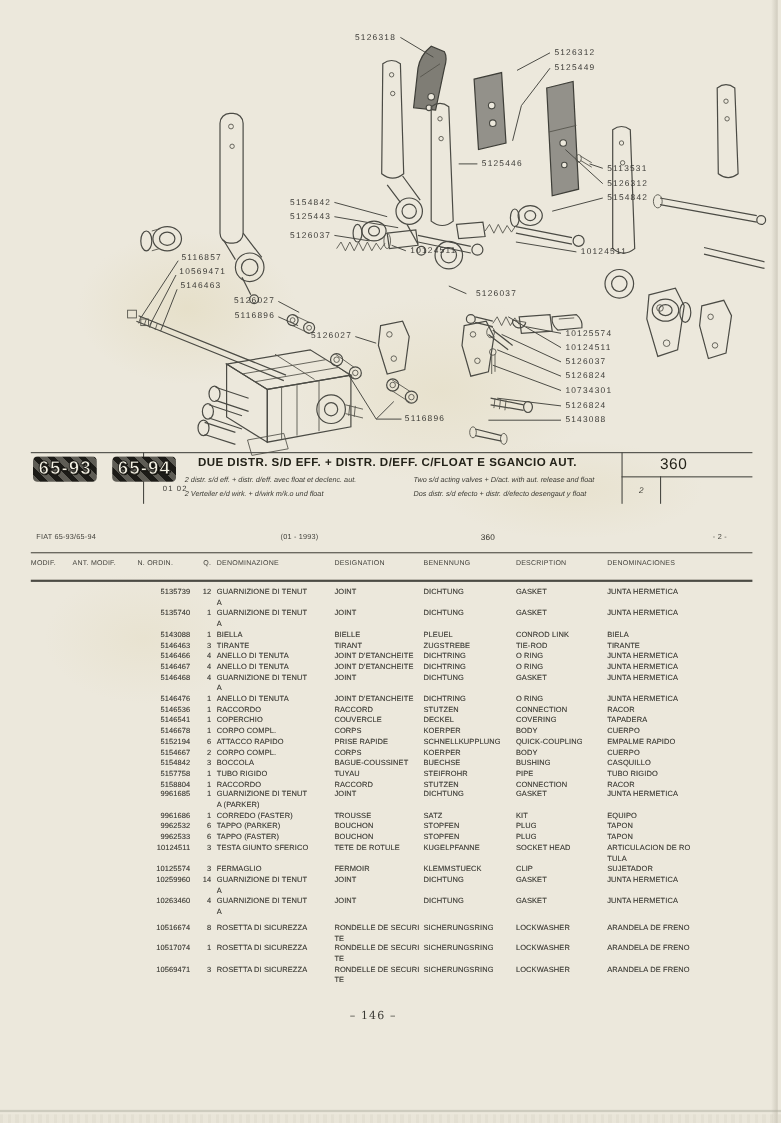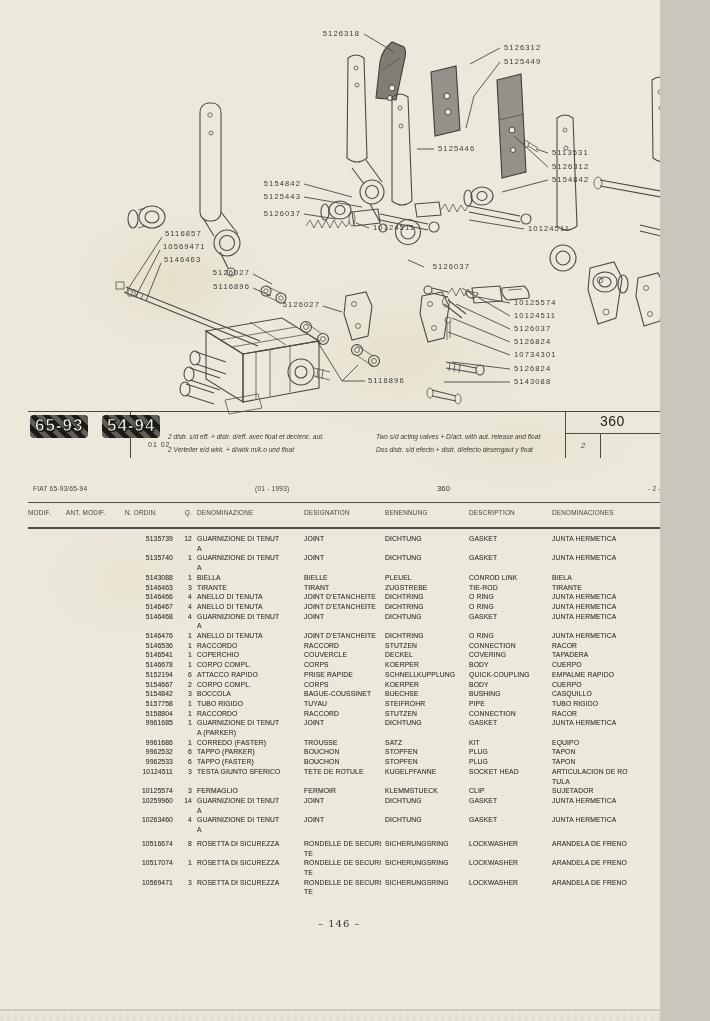--- a/index.html
+++ b/index.html
@@ -3,7 +3,7 @@
 <meta charset="utf-8">
 <style>
   html,body{margin:0;padding:0;background:#c9c6bb;}
-  .page{position:relative;width:660px;height:1021px;background:#ece8dc;overflow:hidden;
+  .page{position:relative;width:710px;height:1021px;background:#ece8dc;overflow:hidden;
         font-family:"Liberation Sans",sans-serif;color:#3b3a35;}
   
   .stain{position:absolute;border-radius:50%;pointer-events:none;}

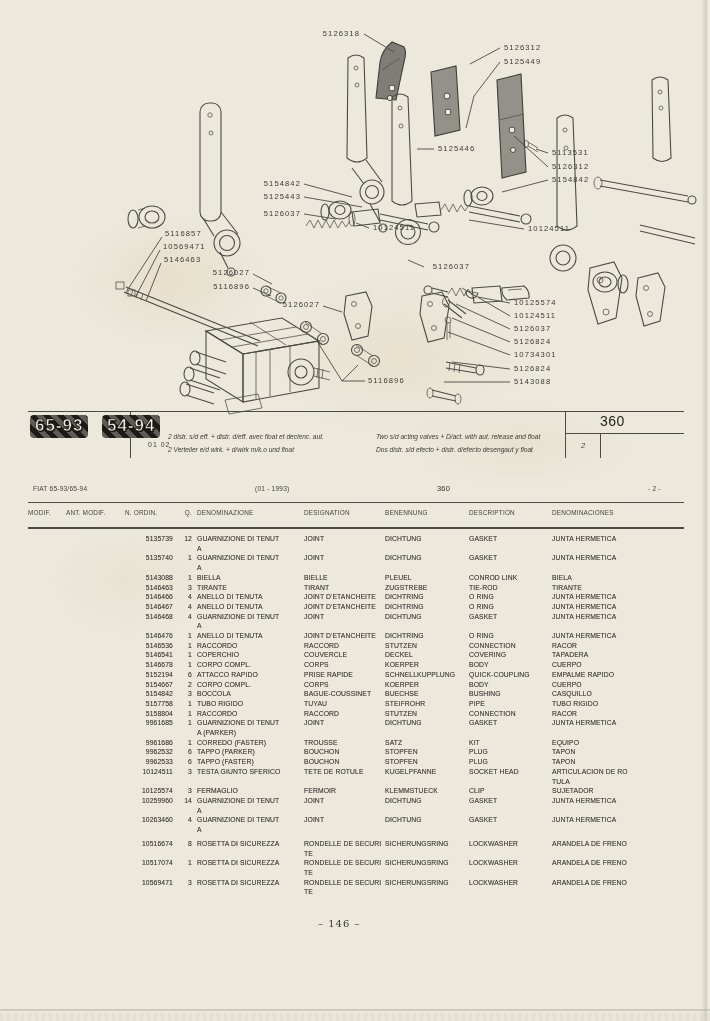--- a/index.html
+++ b/index.html
@@ -320,7 +320,7 @@
     <span>65-93</span>
   </div>
   <div class="badge" style="left:102px;top:415px;">
-    <span>54-94</span>
+    <span>65-94</span>
   </div>
   <div class="badge-sub" style="left:148px;top:441px;">01 02</div>
 

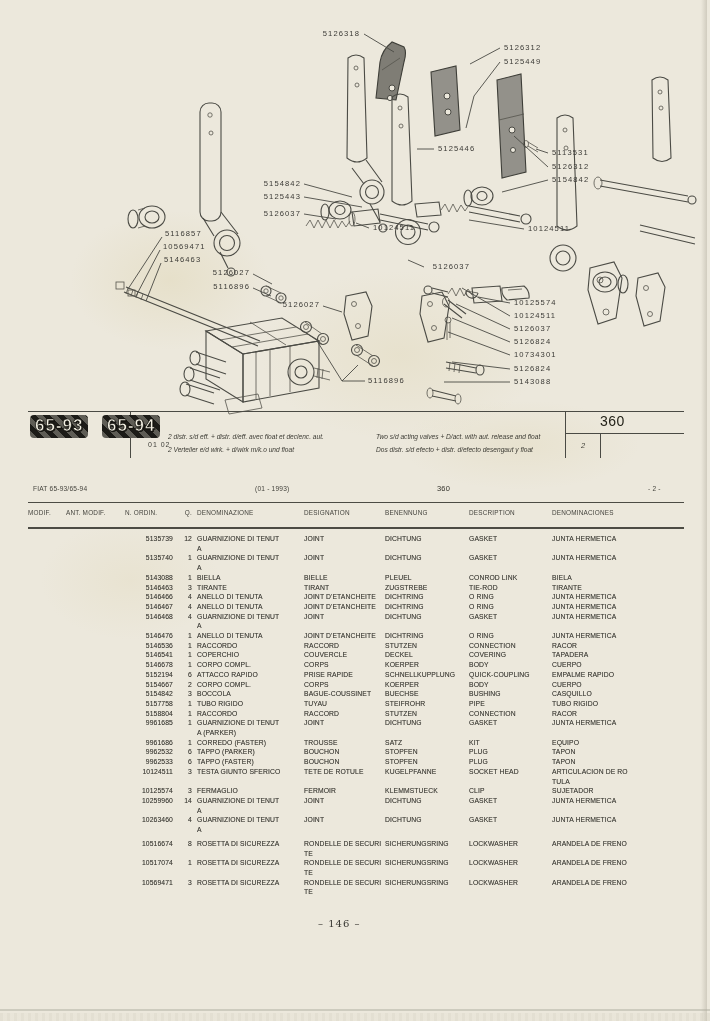--- a/index.html
+++ b/index.html
@@ -324,6 +324,7 @@
   </div>
   <div class="badge-sub" style="left:148px;top:441px;">01 02</div>
 
+  <div class="title" style="left:180px;top:415px;">DUE DISTR. S/D EFF. + DISTR. D/EFF. C/FLOAT E SGANCIO AUT.</div>
   <div class="subt" style="left:168px;top:433px;">2 distr. s/d eff. + distr. d/eff. avec float et declenc. aut.</div>
   <div class="subt" style="left:168px;top:446px;">2 Verteiler e/d wirk. + d/wirk m/k.o und float</div>
   <div class="subt" style="left:376px;top:433px;">Two s/d acting valves + D/act. with aut. release and float</div>

